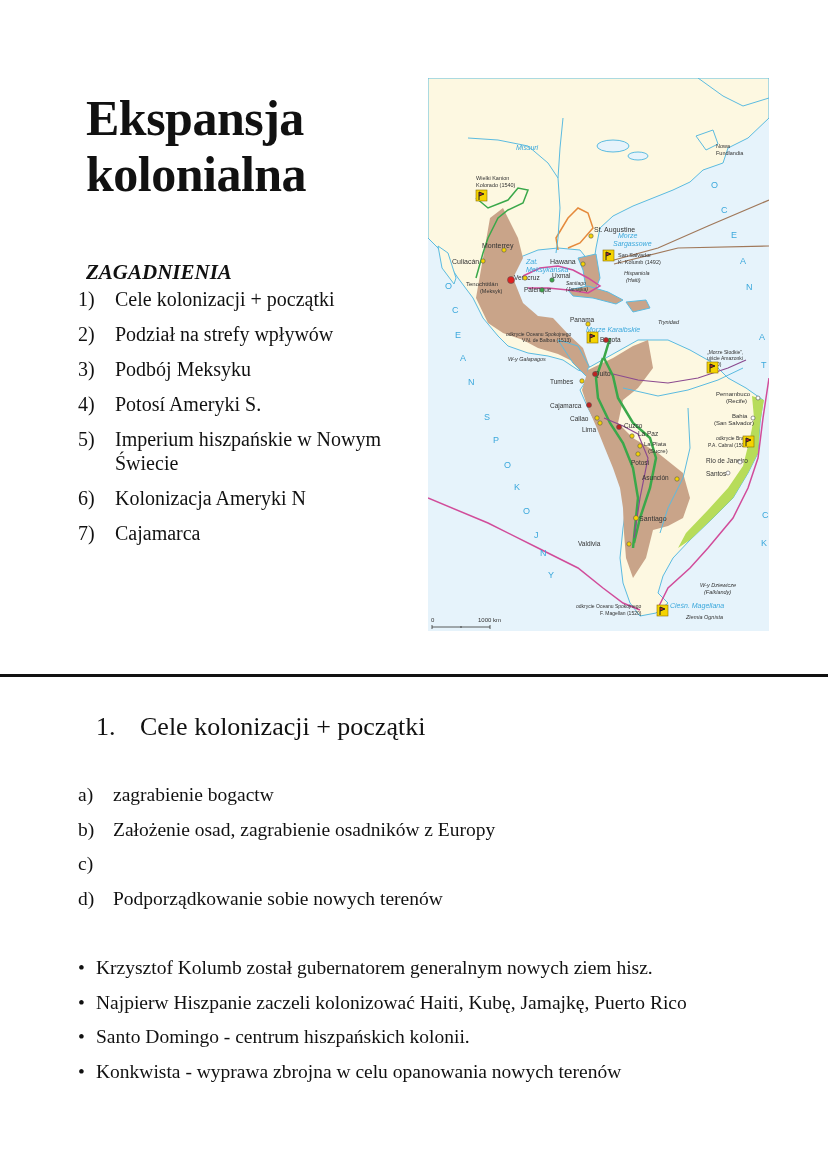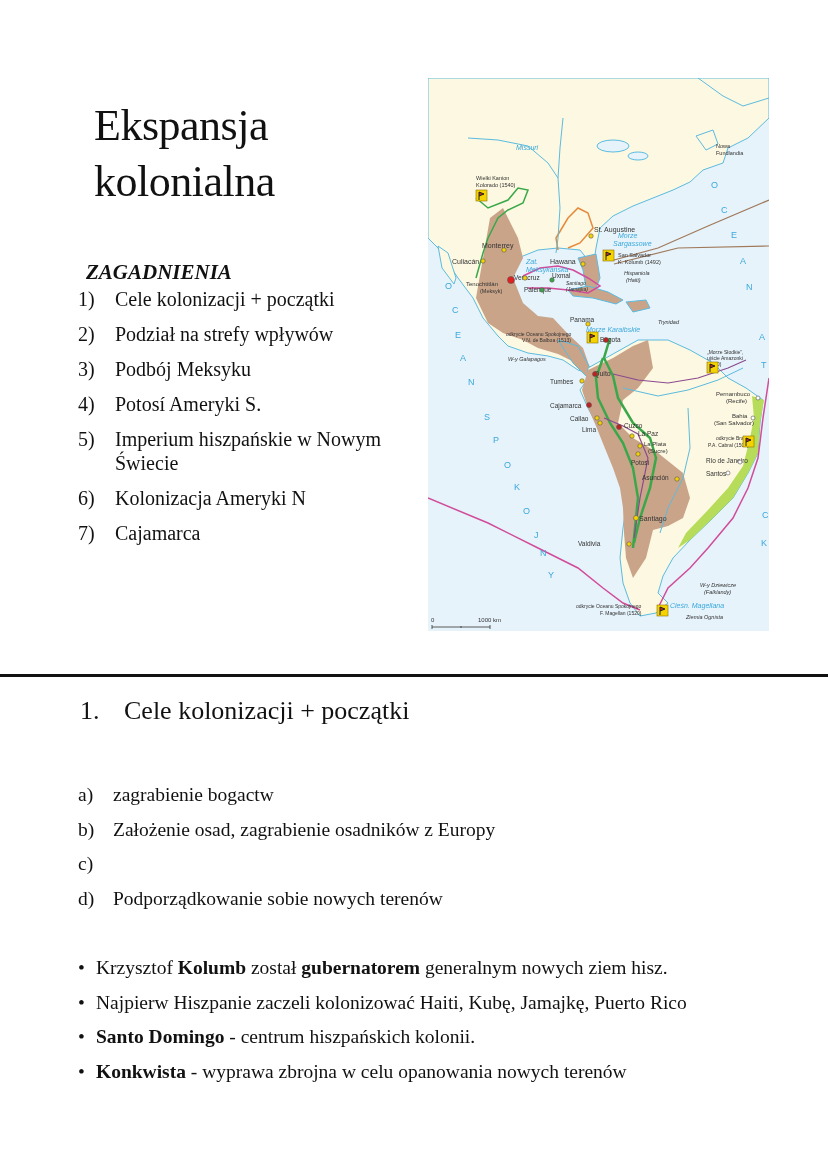--- a/index.html
+++ b/index.html
@@ -6,8 +6,8 @@
   body { width: 828px; height: 1171px; position: relative; overflow: hidden;
          font-family: "Liberation Serif", "DejaVu Serif", serif; color: #111; }
 
-  .title { position: absolute; left: 78px; top: 82px; font-size: 44px; line-height: 56px;
-           font-weight: normal; margin: 16px; letter-spacing: -0.5px; }
+  .title { position: absolute; left: 78px; top: 82px; font-size: 50px; line-height: 56px;
+           font-weight: bold; margin: 8px; letter-spacing: -0.5px; }
   .section-label { position: absolute; left: 78px; top: 252px; font-size: 21px;
                    font-weight: bold; font-style: italic; margin: 8px; }
   .topics { position: absolute; left: 78px; top: 287px; margin: 0; padding: 0; list-style: none;

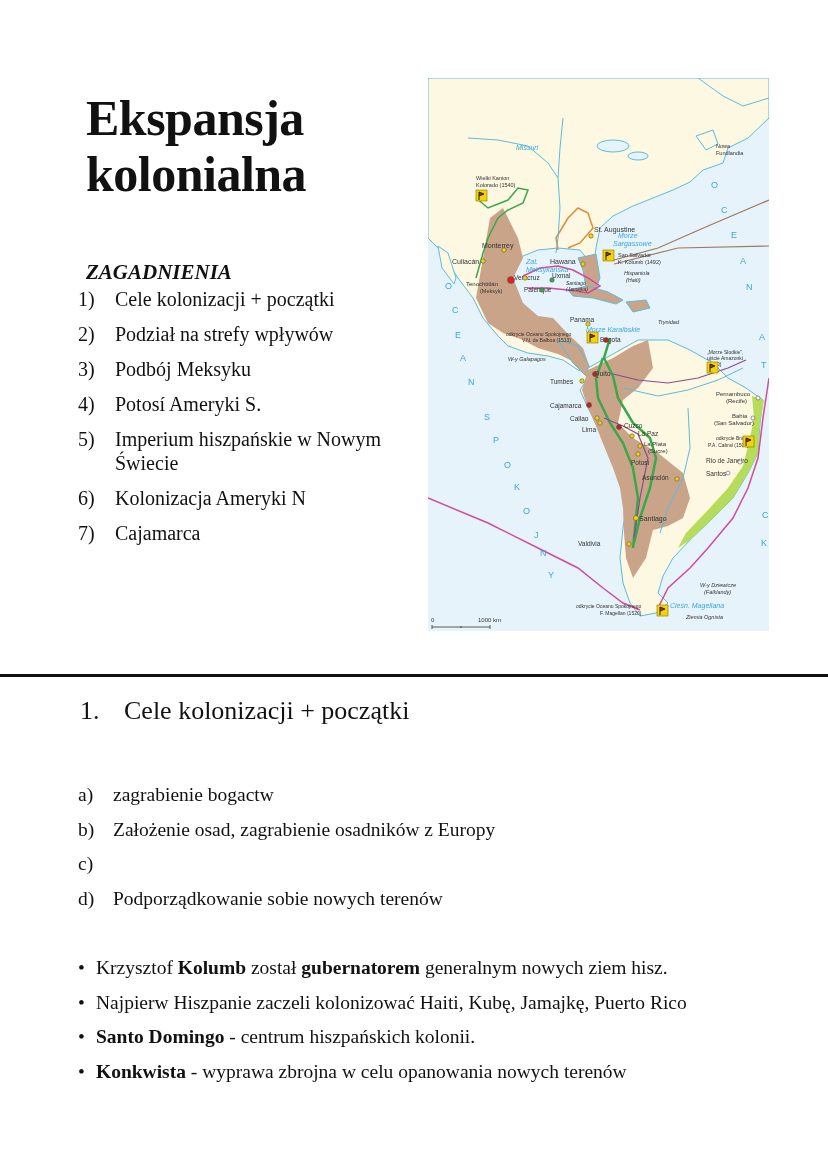--- a/index.html
+++ b/index.html
@@ -25,7 +25,7 @@
 
   .divider { position: absolute; left: 0; top: 674px; width: 828px; height: 3px; background: #111; }
 
-  .h2 { position: absolute; left: 80px; top: 696px; font-size: 26px; margin: 0; font-weight: normal; }
+  .h2 { position: absolute; left: 80px; top: 696px; font-size: 26px; margin: 16px; font-weight: normal; }
   .h2 .n { display: inline-block; width: 44px; }
 
   .goals { position: absolute; left: 78px; top: 783px; margin: 0; padding: 0; list-style: none;

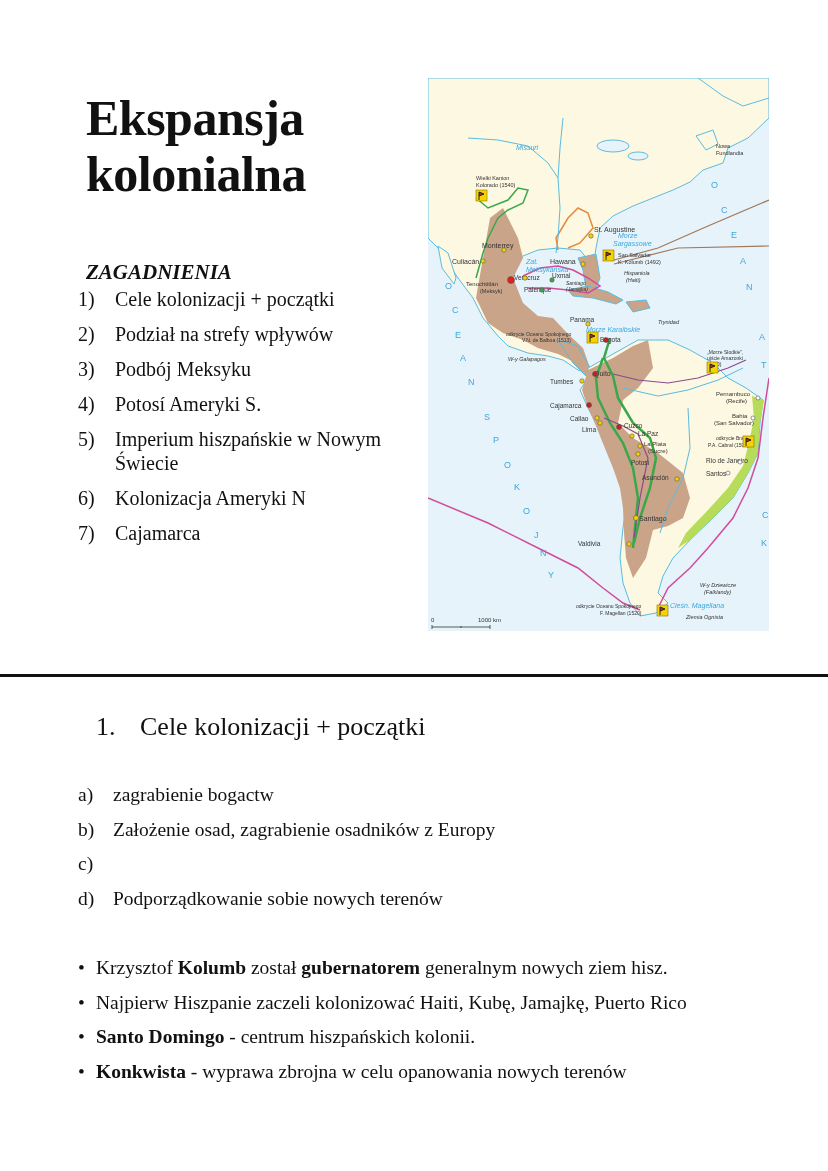--- a/index.html
+++ b/index.html
@@ -37,7 +37,7 @@
              font-size: 19.5px; line-height: 24px; }
   .bullets li { display: flex; margin-bottom: 10.5px; white-space: nowrap; }
   .bullets .dot { width: 18px; flex: none; }
-  .bullets b { font-weight: bold; text-align: right; }
+  .bullets b { font-weight: normal; text-align: right; }
 </style>
 </head>
 <body>

